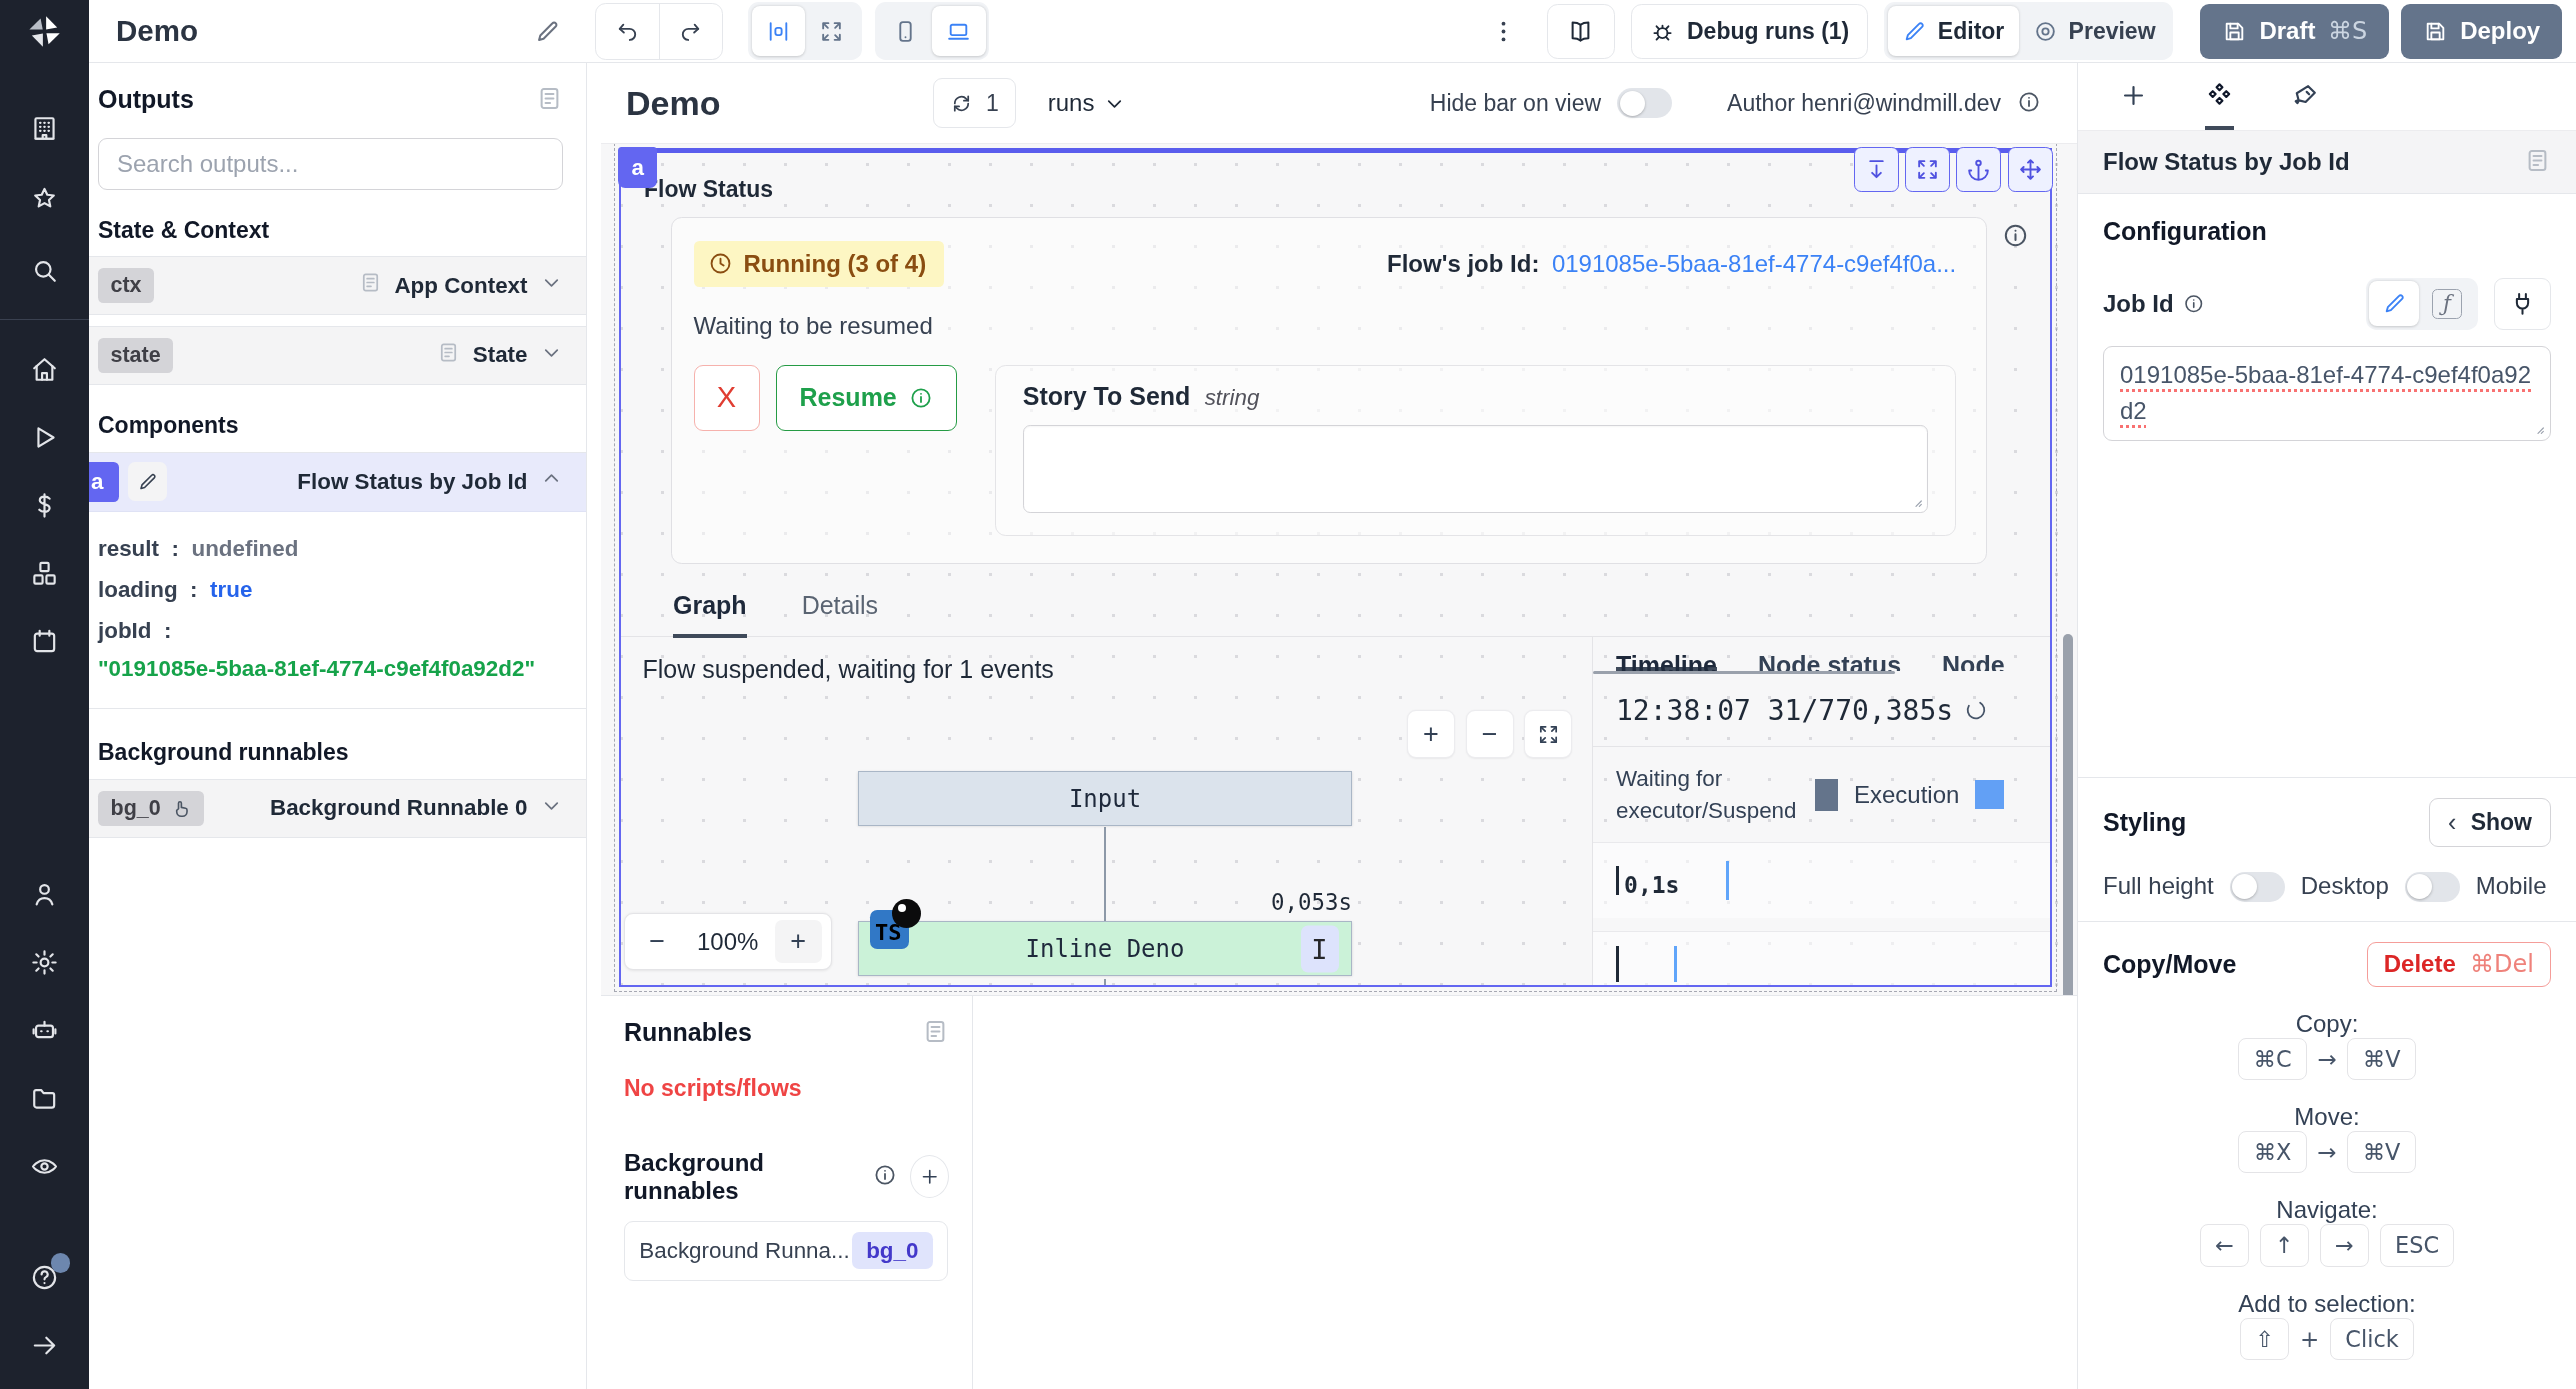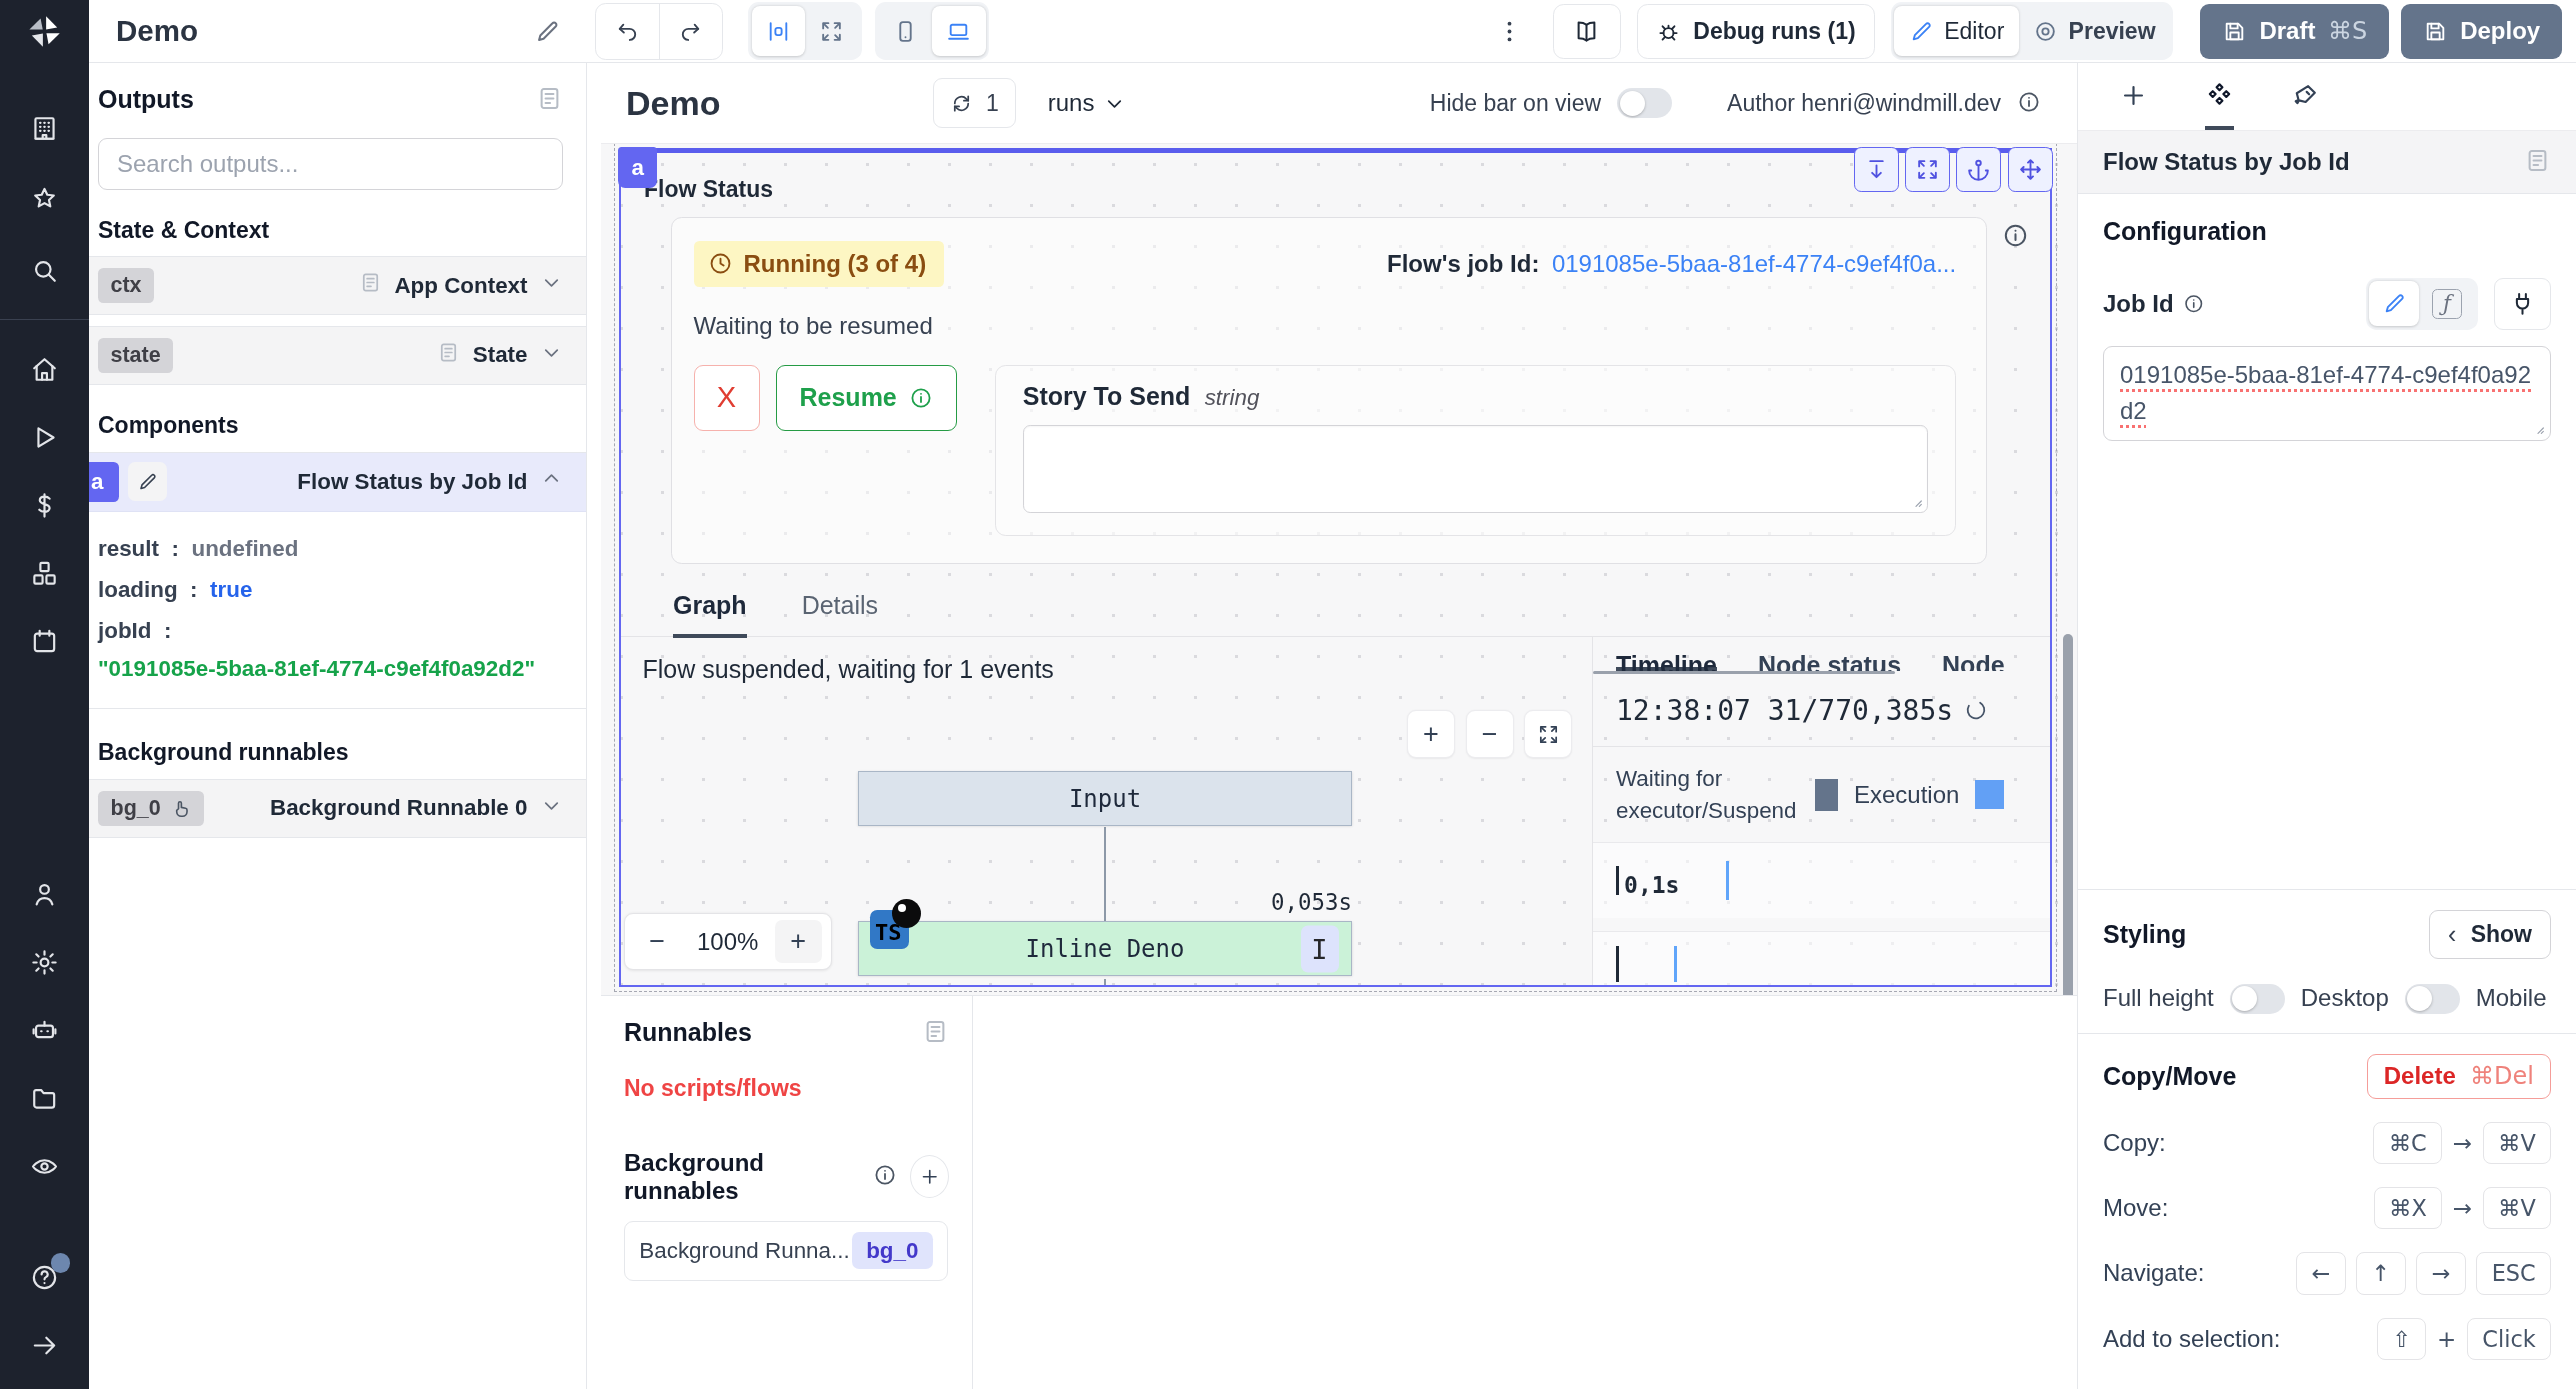--- a/index.html
+++ b/index.html
@@ -386,7 +386,7 @@
         <svg viewBox="0 0 24 24" class="blue">
             <path d="M4.5 19.5l1.1-4L16.4 4.7a2 2 0 0 1 2.9 0 2 2 0 0 1 0 2.9L8.5 18.4z"></path>
           </svg>
-        <span style="font-weight:400">Editor</span>
+        <span style="font-weight:700">Editor</span>
       </div>
       <div class="s-cell">
         <svg viewBox="0 0 24 24">

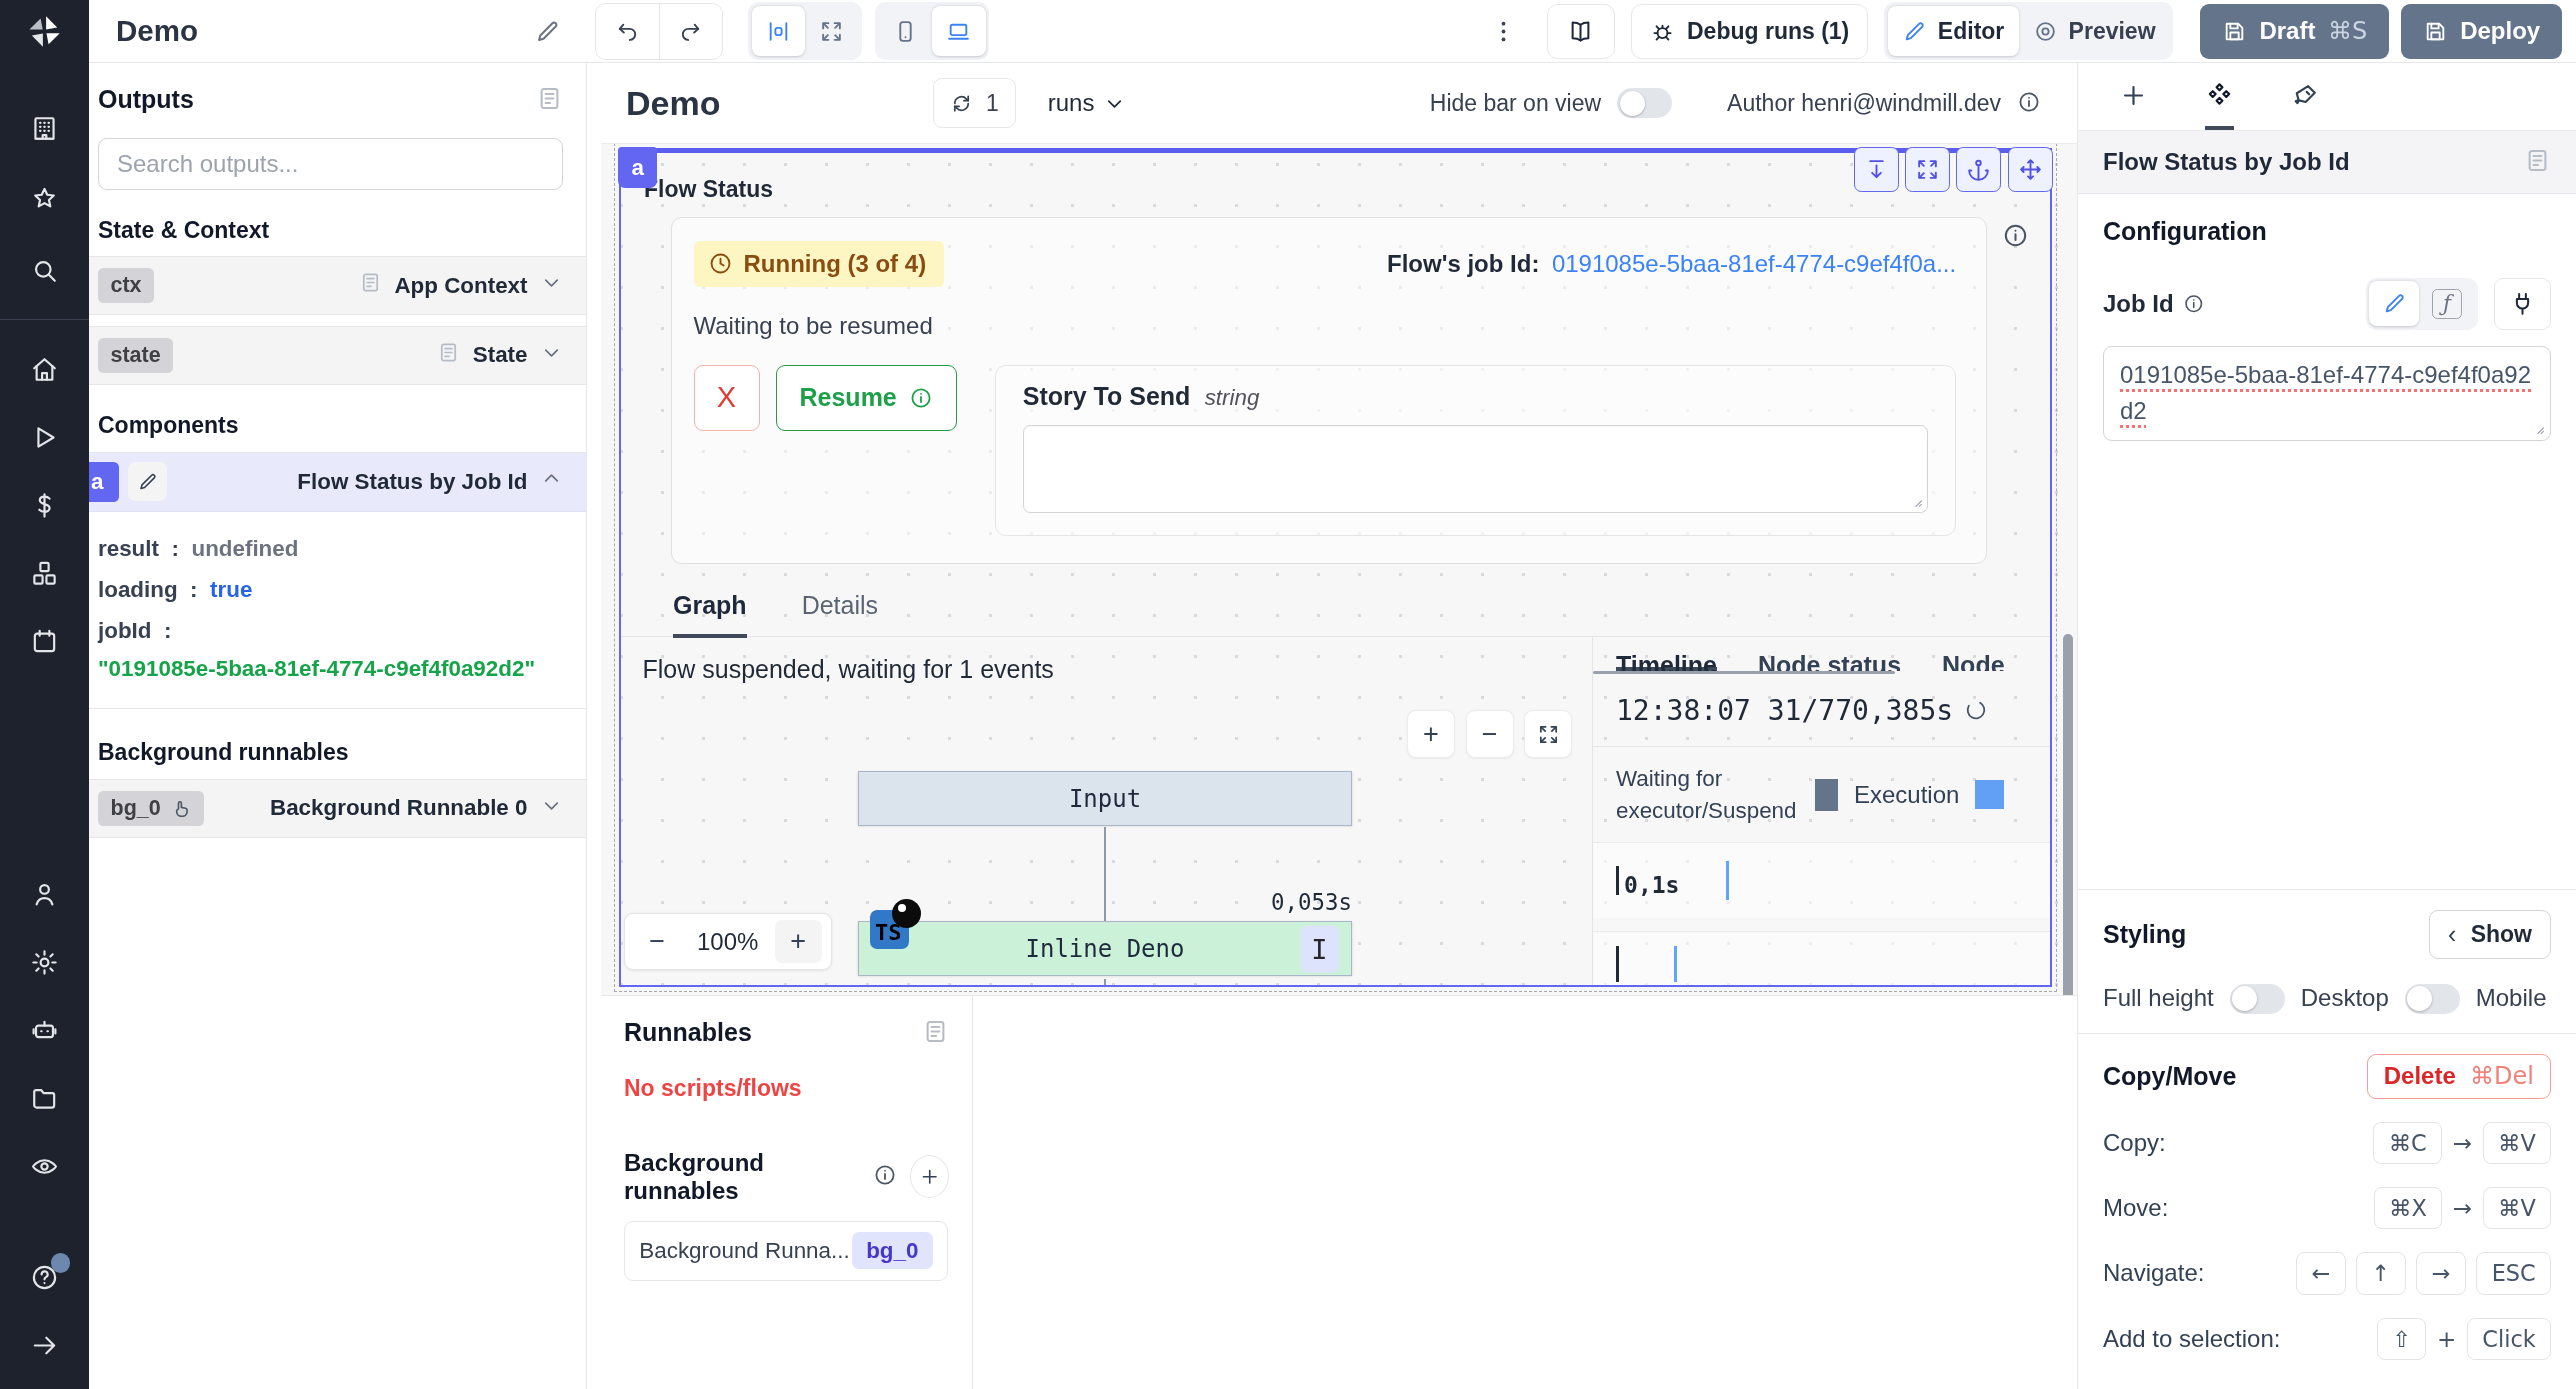--- a/index.html
+++ b/index.html
@@ -192,7 +192,7 @@
   .del-btn { border:1.8px solid #f59d99; border-radius:9px; padding:7.2px 16px; display:flex; align-items:center; gap:14.3px; background:#fff; cursor:pointer; }
   .del-btn .d { color:#dc2626; font-weight:700; font-size:24px; }
   .del-btn .k { color:#ef827b; font-size:24px; font-family:"DejaVu Sans",sans-serif; }
-  .sc-row { display:flex; justify-content:space-between; align-items:center; margin-top:23px; }
+  .sc-row { display:flex; justify-content:space-between; align-items:center; margin-top:23px;flex-direction:column; }
   .sc-row .lbl { font-size:24px; color:#334155; }
   .keys { display:flex; align-items:center; gap:10.7px; }
   kbd.key { display:inline-flex; align-items:center; justify-content:center; border:1.3px solid #e4e4e7; border-radius:8px; padding:7.2px 14.3px; font-size:22.4px; color:#475569; background:#fff; font-family:"DejaVu Sans",sans-serif; }

